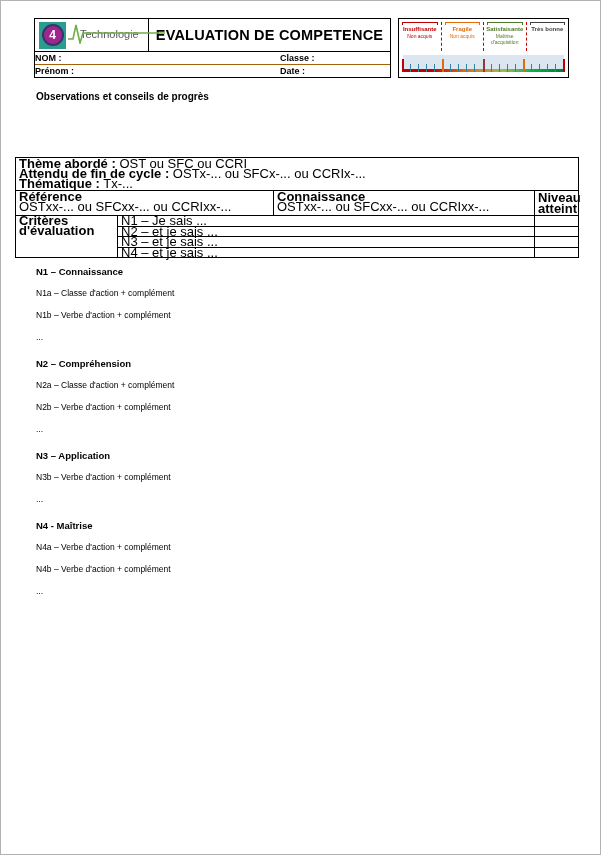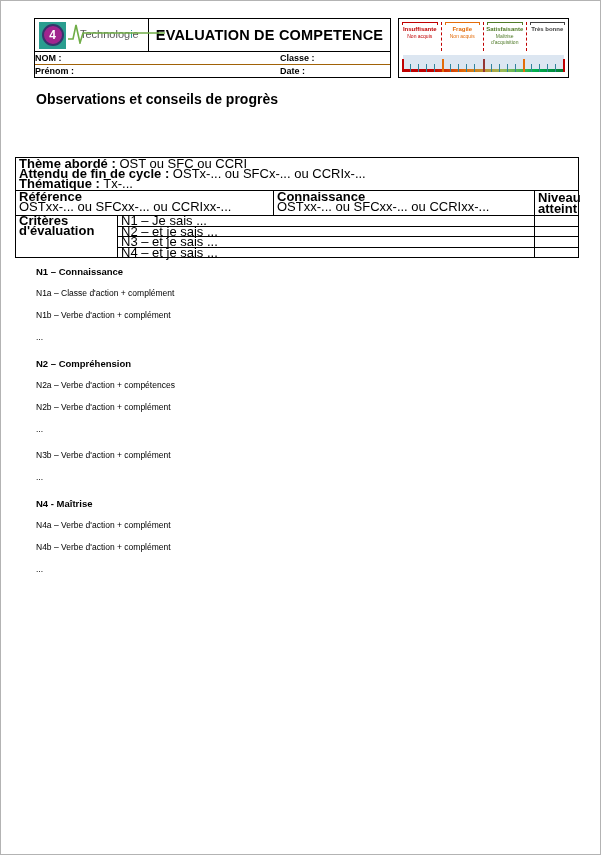--- a/index.html
+++ b/index.html
@@ -67,7 +67,7 @@
 
   
   .obs-title { position:absolute; left:35px; top:90px;
-    font-weight:bold; font-size:14px; }
+    font-weight:bold; font-size:10px; }
   .ref-title { position:absolute; left:35px; top:129px;
     font-weight:bold; font-size:10px; }
 

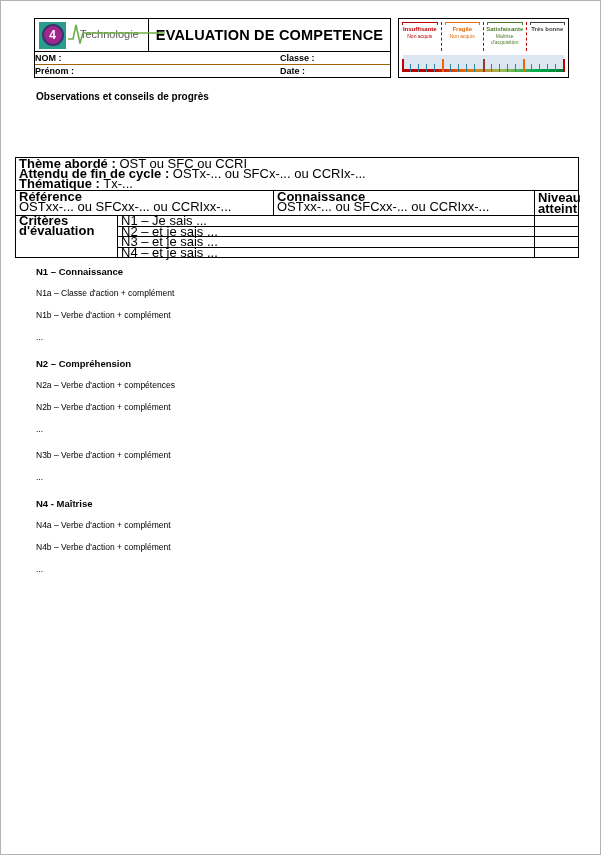--- a/index.html
+++ b/index.html
@@ -230,7 +230,7 @@
     </div>
     <div class="level">
       <div class="level-heading">N2 – Compréhension</div>
-      <div class="level-item">N2a – Verbe d'action + compétences</div>
+      <div class="level-item">N2a – Classe d'action + complément</div>
       <div class="level-item">N2b – Verbe d'action + complément</div>
       <div class="level-dots">...</div>
     </div>

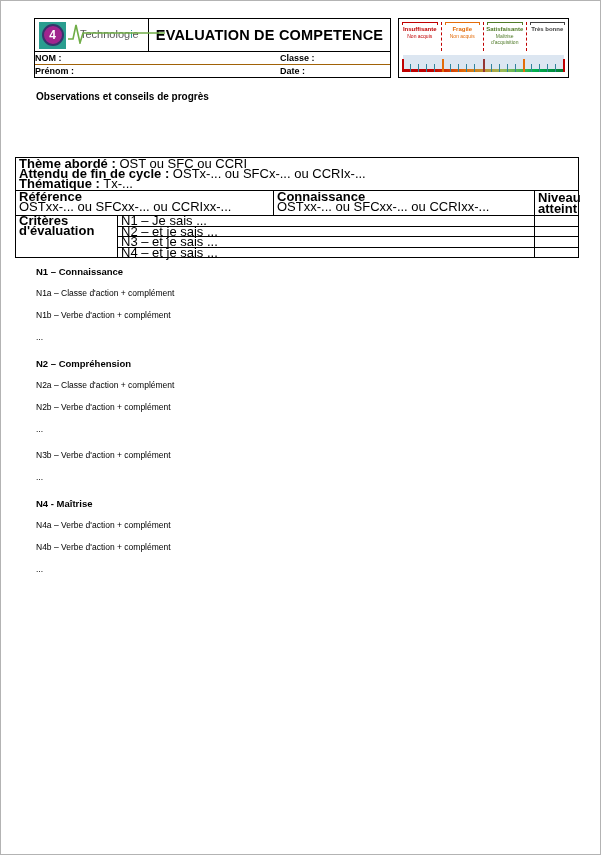--- a/index.html
+++ b/index.html
@@ -235,6 +235,7 @@
       <div class="level-dots">...</div>
     </div>
     <div class="level">
+      <div class="level-heading">N3 – Application</div>
       <div class="level-item">N3b – Verbe d'action + complément</div>
       <div class="level-dots">...</div>
     </div>

